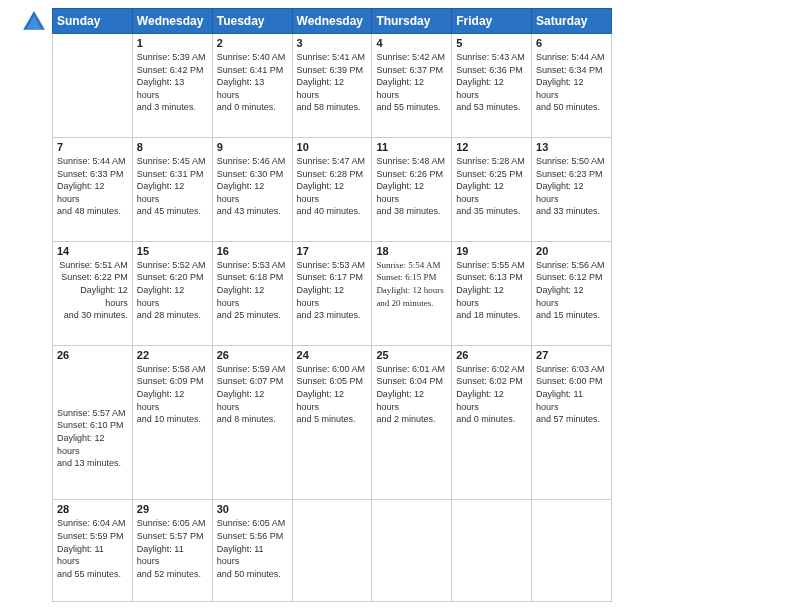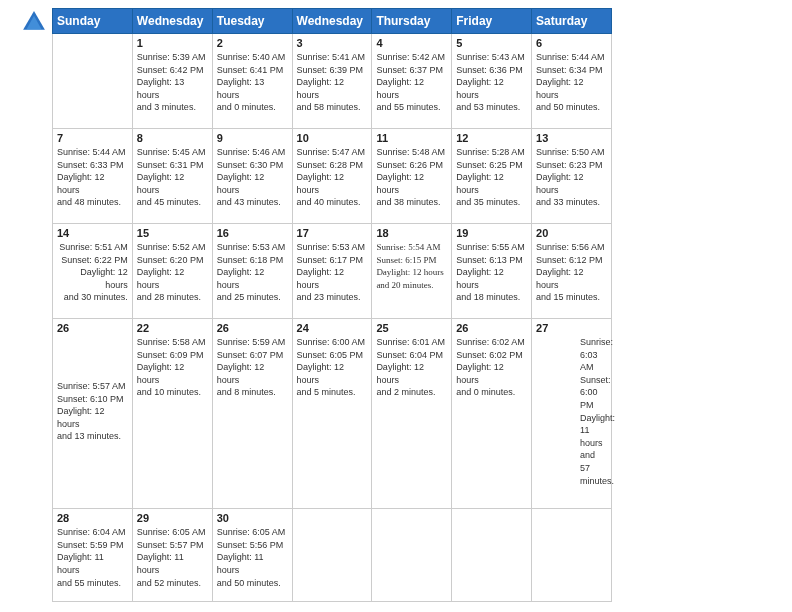--- a/index.html
+++ b/index.html
@@ -322,7 +322,7 @@
           </td>
           <td>
             <span class="day-num">27</span>
-            <div class="day-info" style="white-space: pre-line; margin-left: 44px;">Sunrise: 6:03 AM
+            <div class="day-info" style="white-space: pre-line;">Sunrise: 6:03 AM
 Sunset: 6:00 PM
 Daylight: 11 hours
 and 57 minutes.</div>

